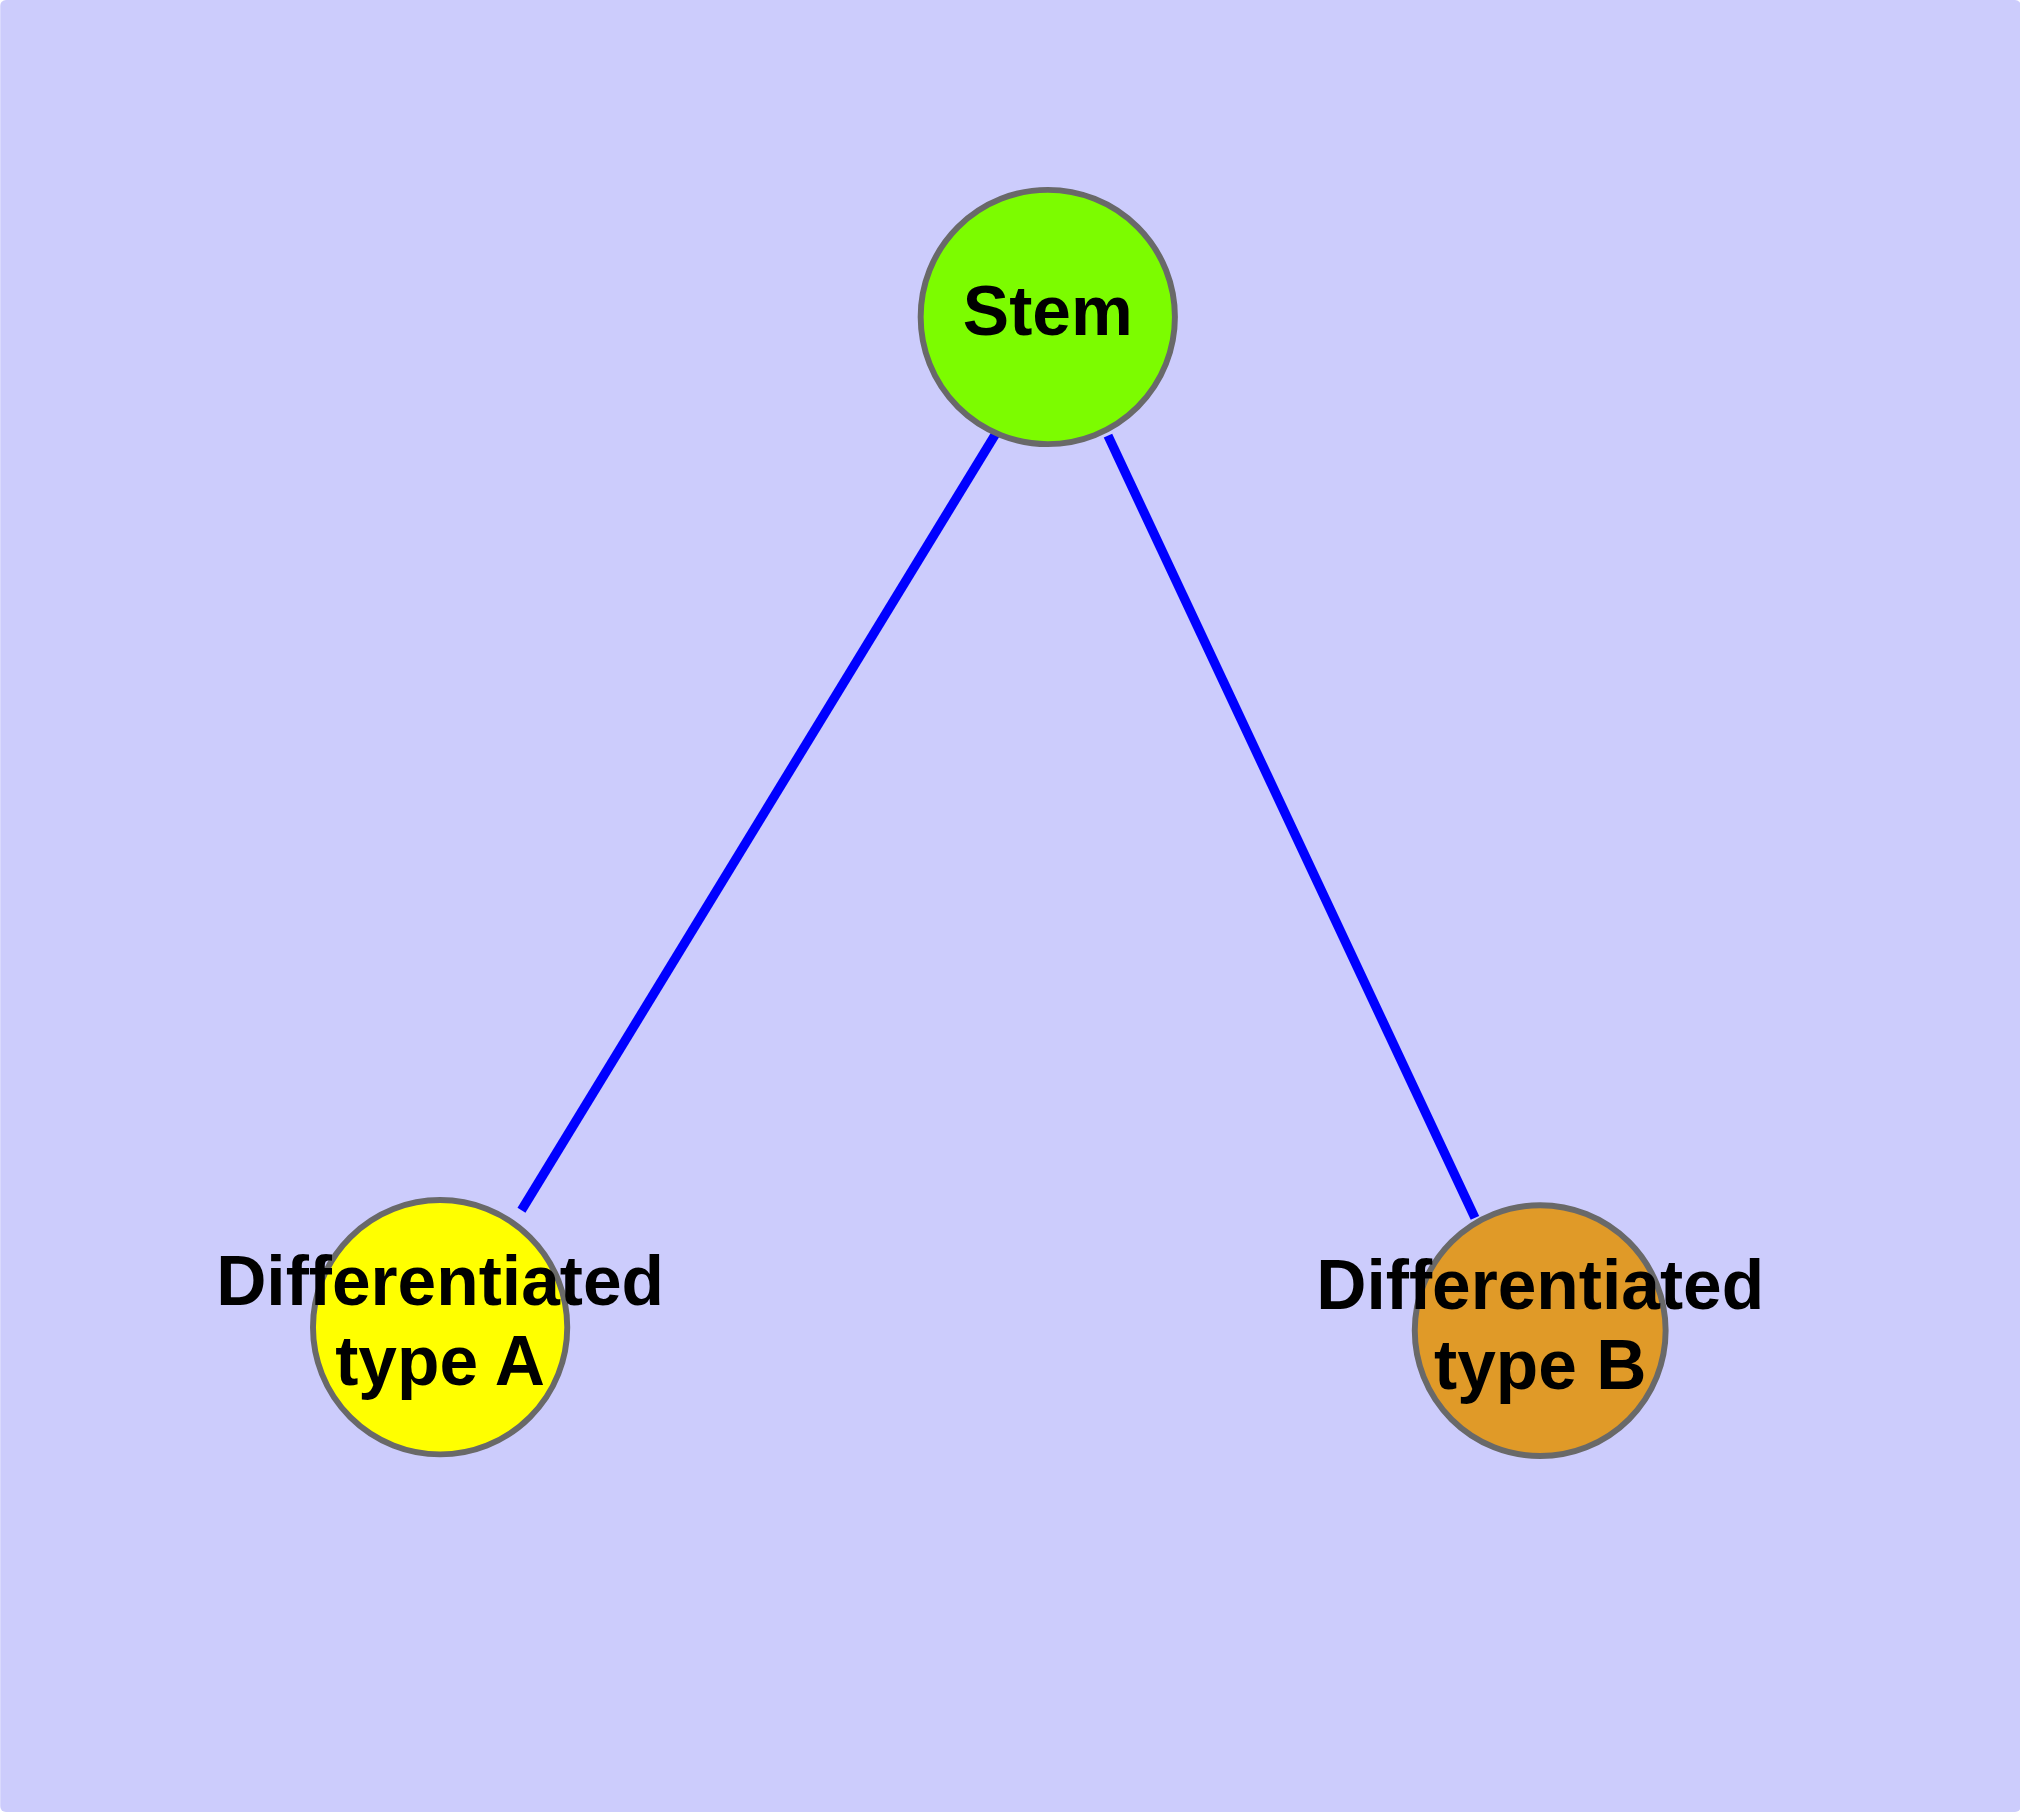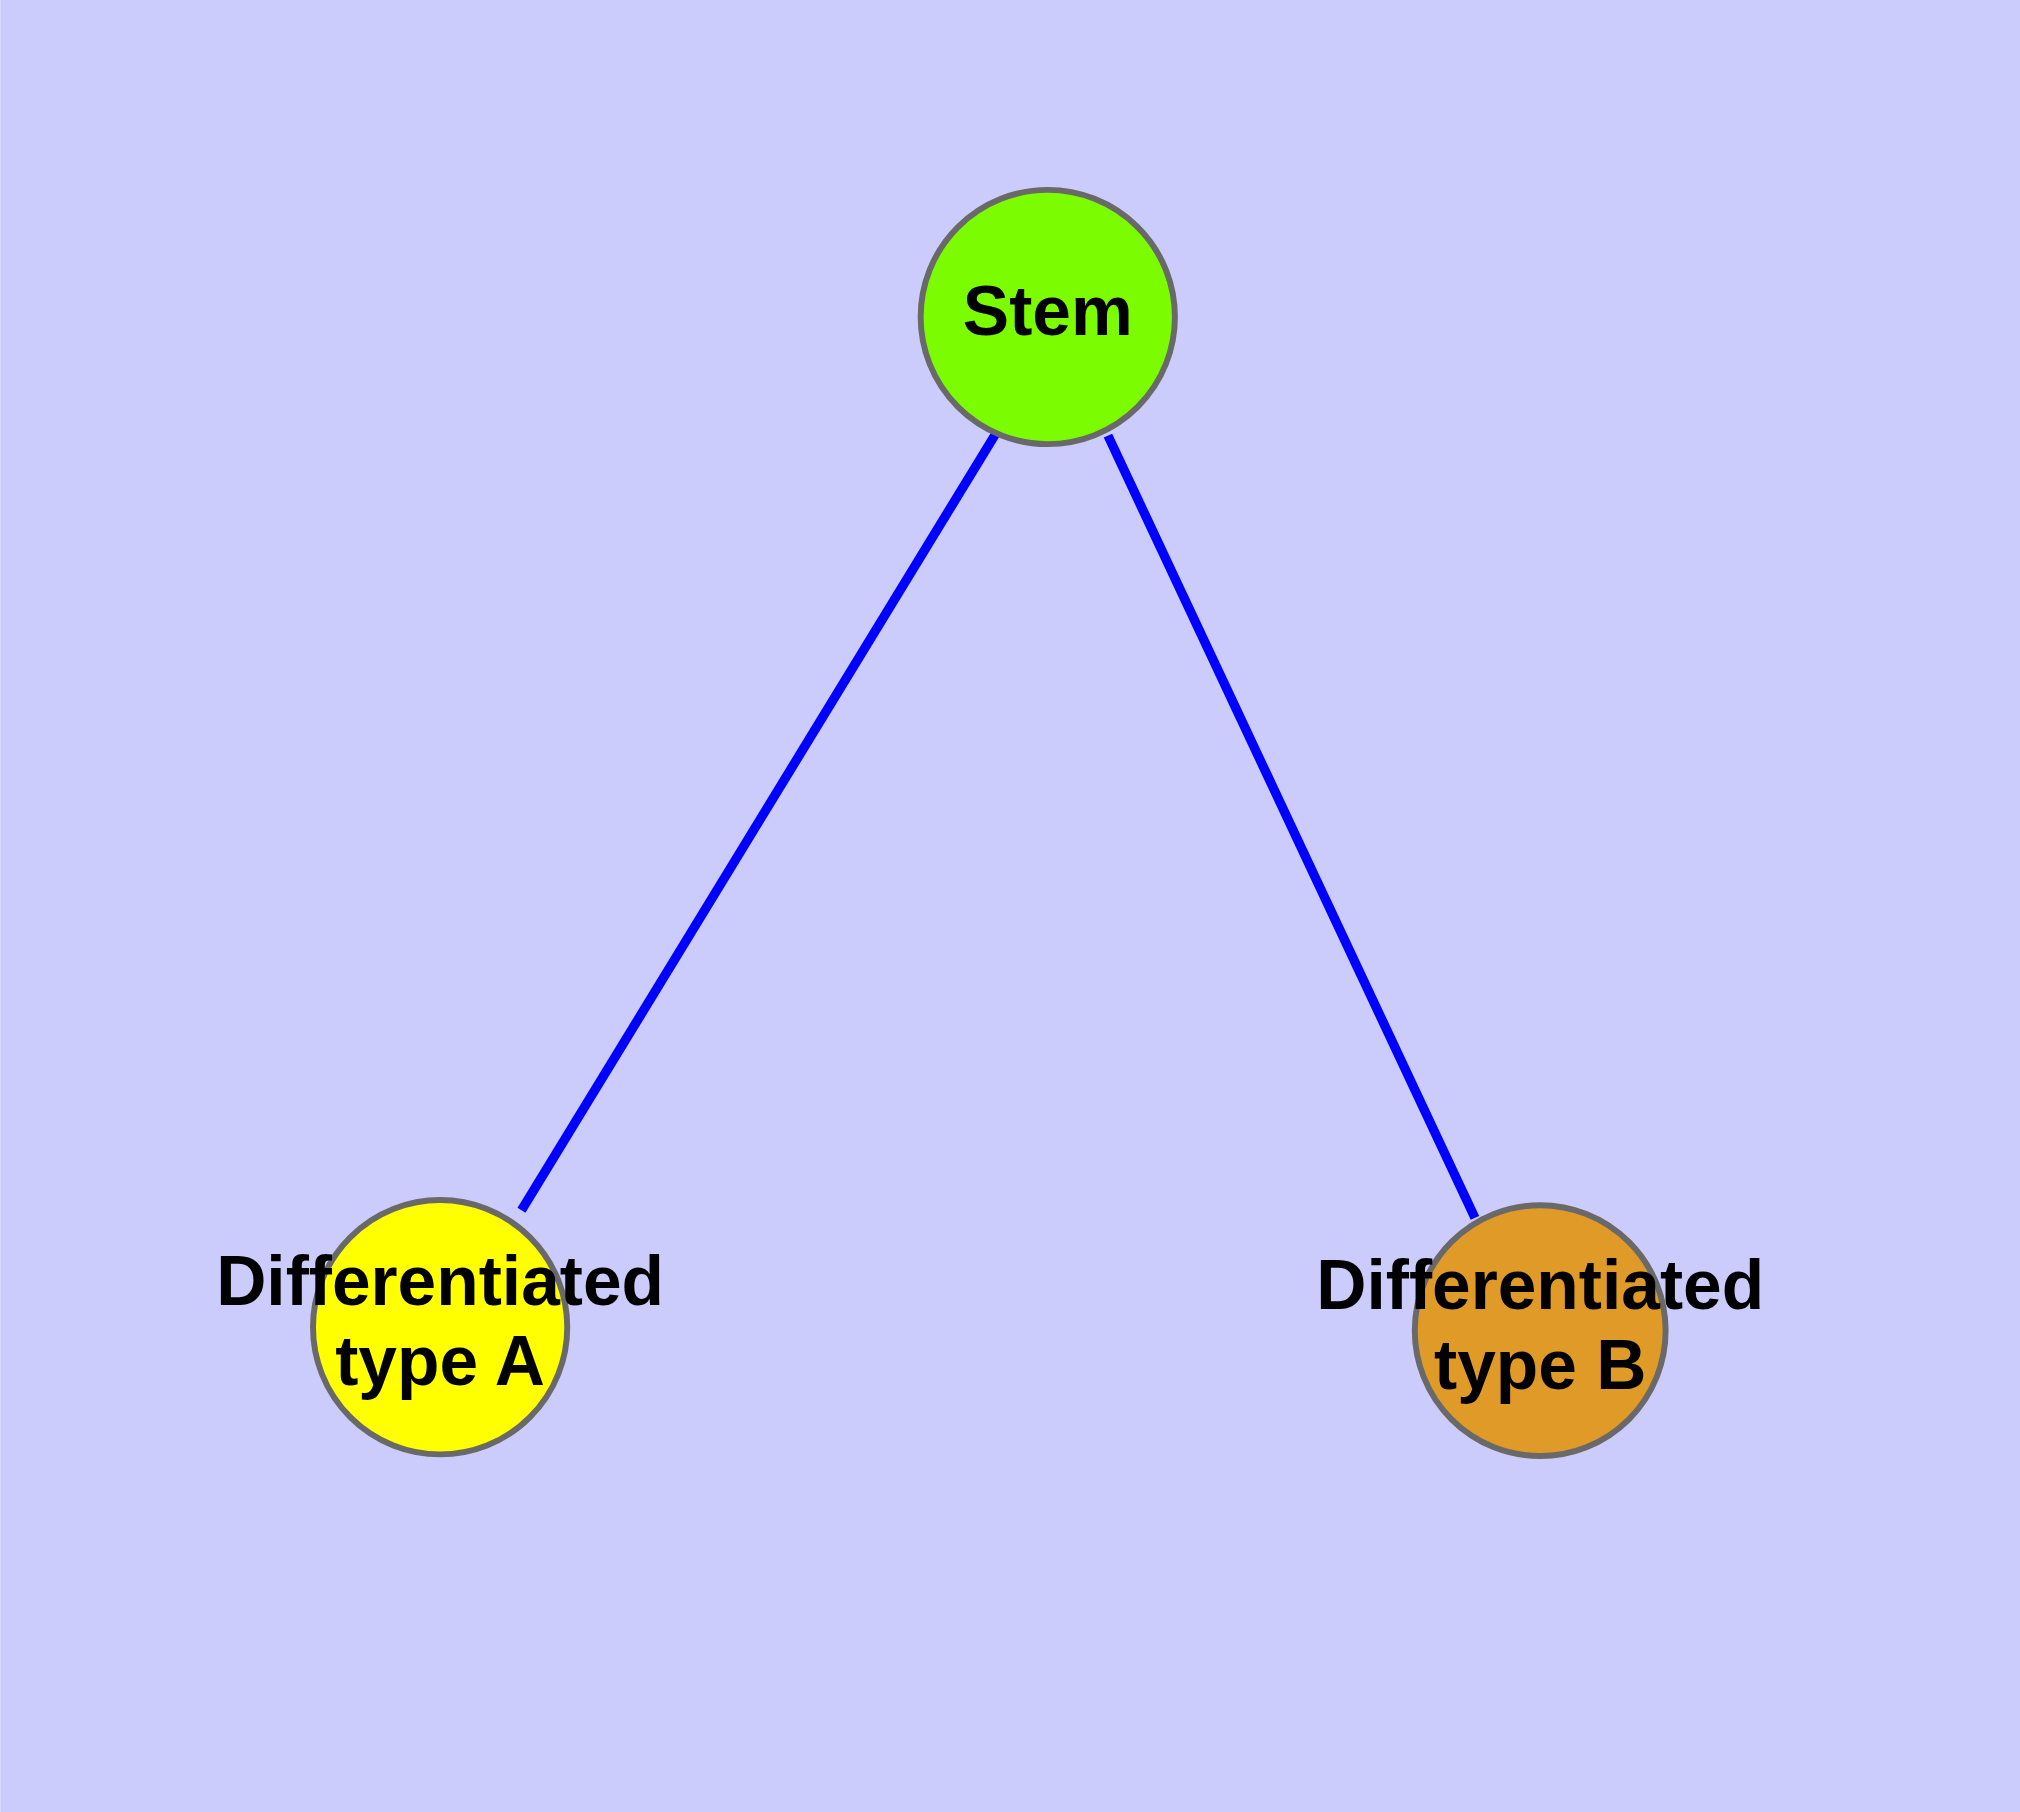--- a/index.html
+++ b/index.html
@@ -35,7 +35,7 @@
 </head>
 <body>
 
-<div id="canvas" style="width: 2021px; height: 1812px;">
+<div id="canvas" style="width: 2021px; height: 1812px; border-radius: 6px;">
   <svg id="graph-svg" viewBox="0 0 2384 2138">
 
     <rect id="bg-rect" x="0" y="0" width="2384" height="2138" fill="#ccccfc"></rect>

